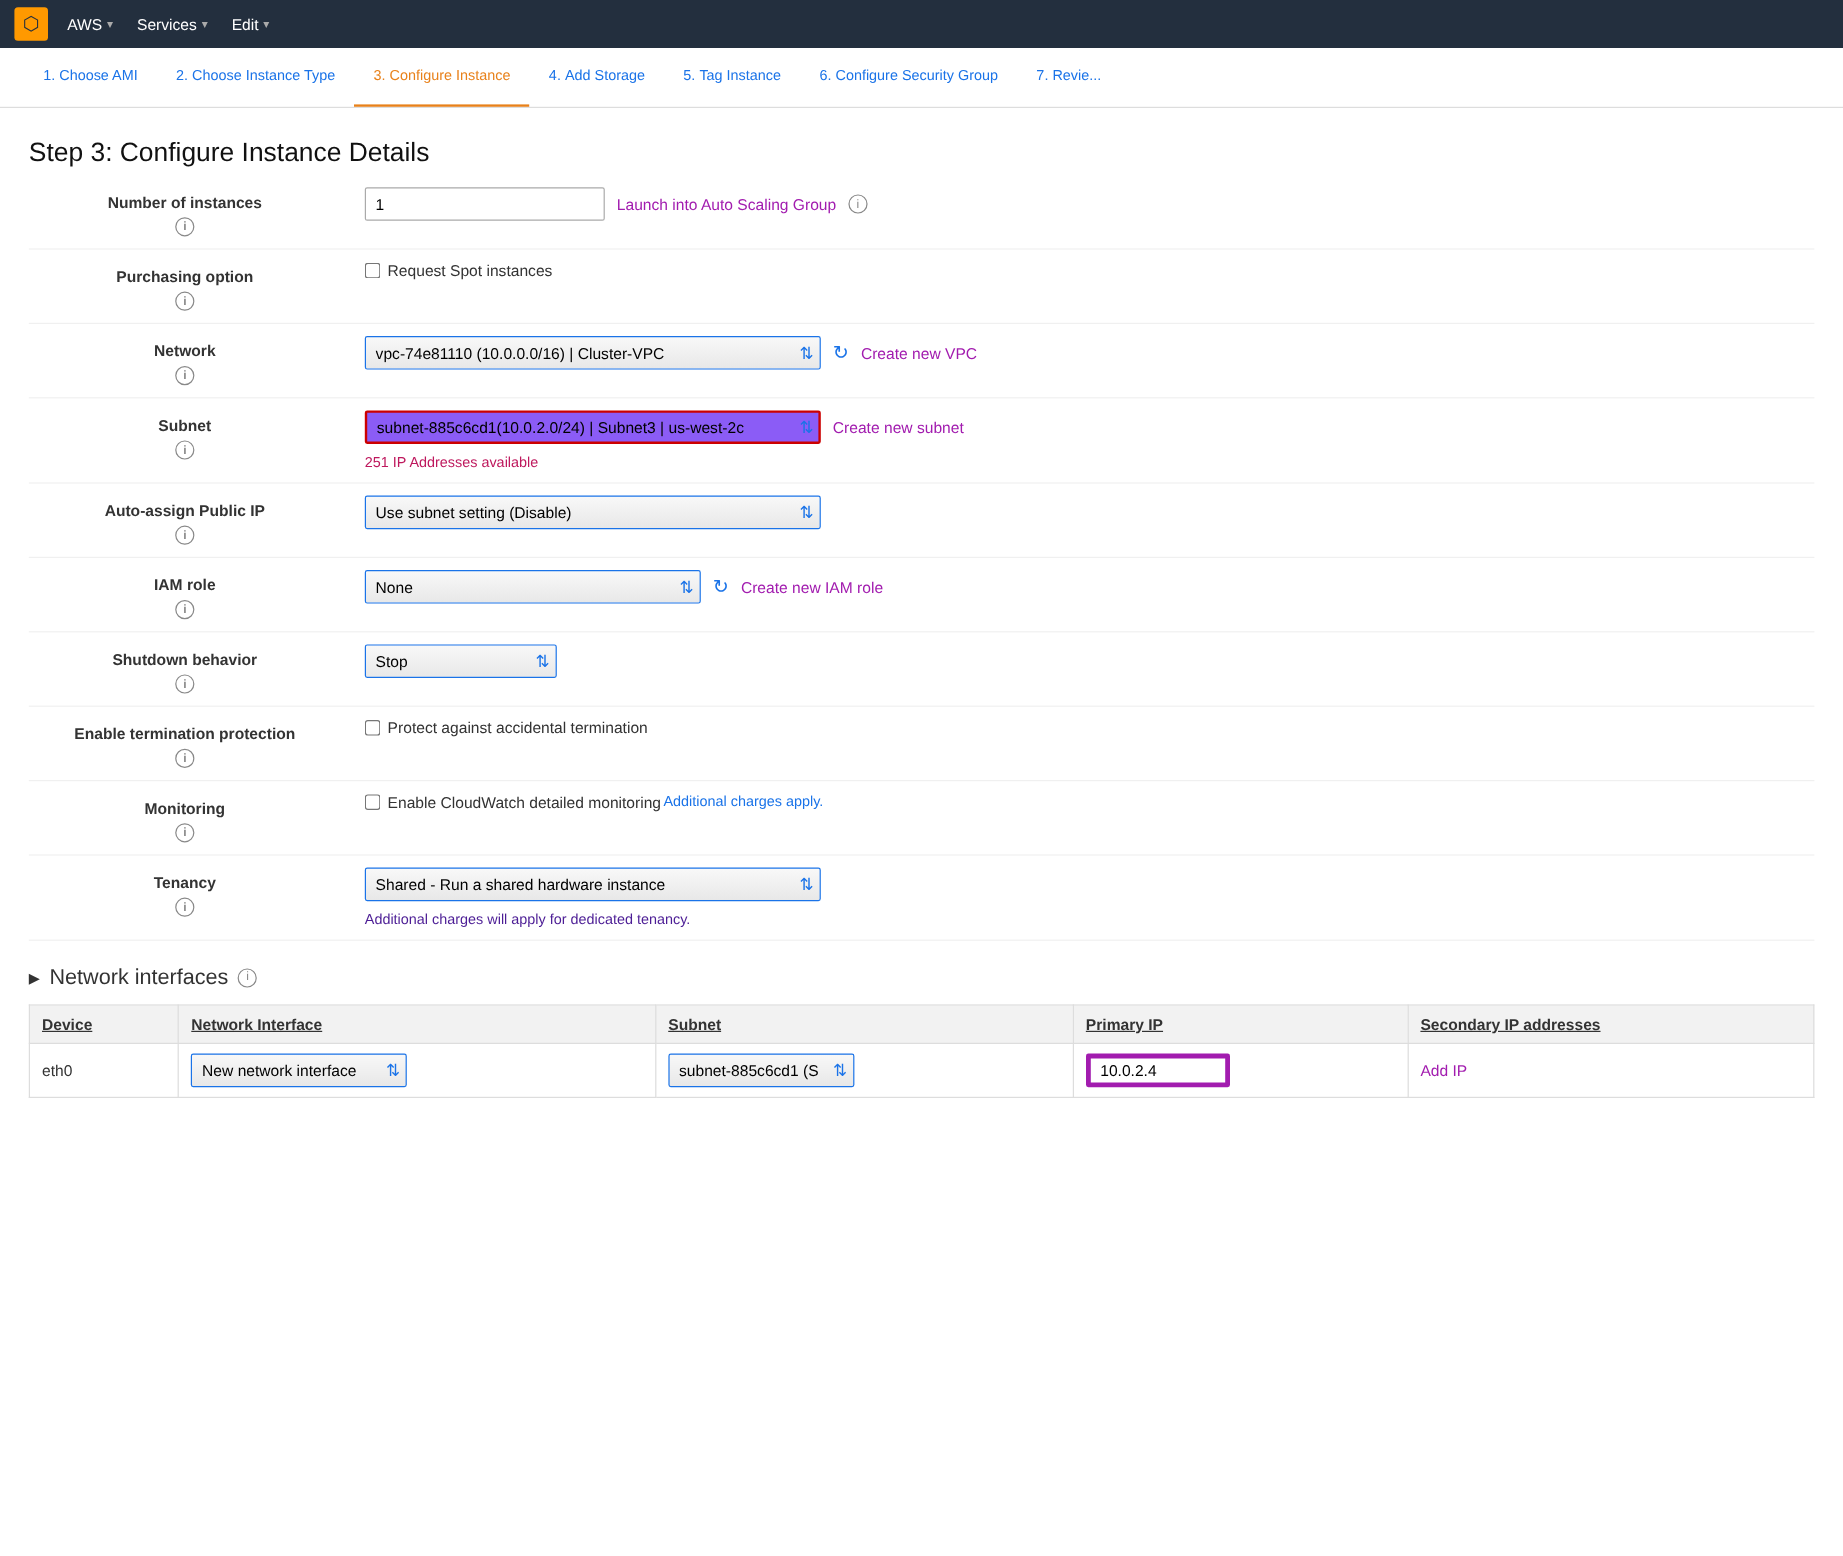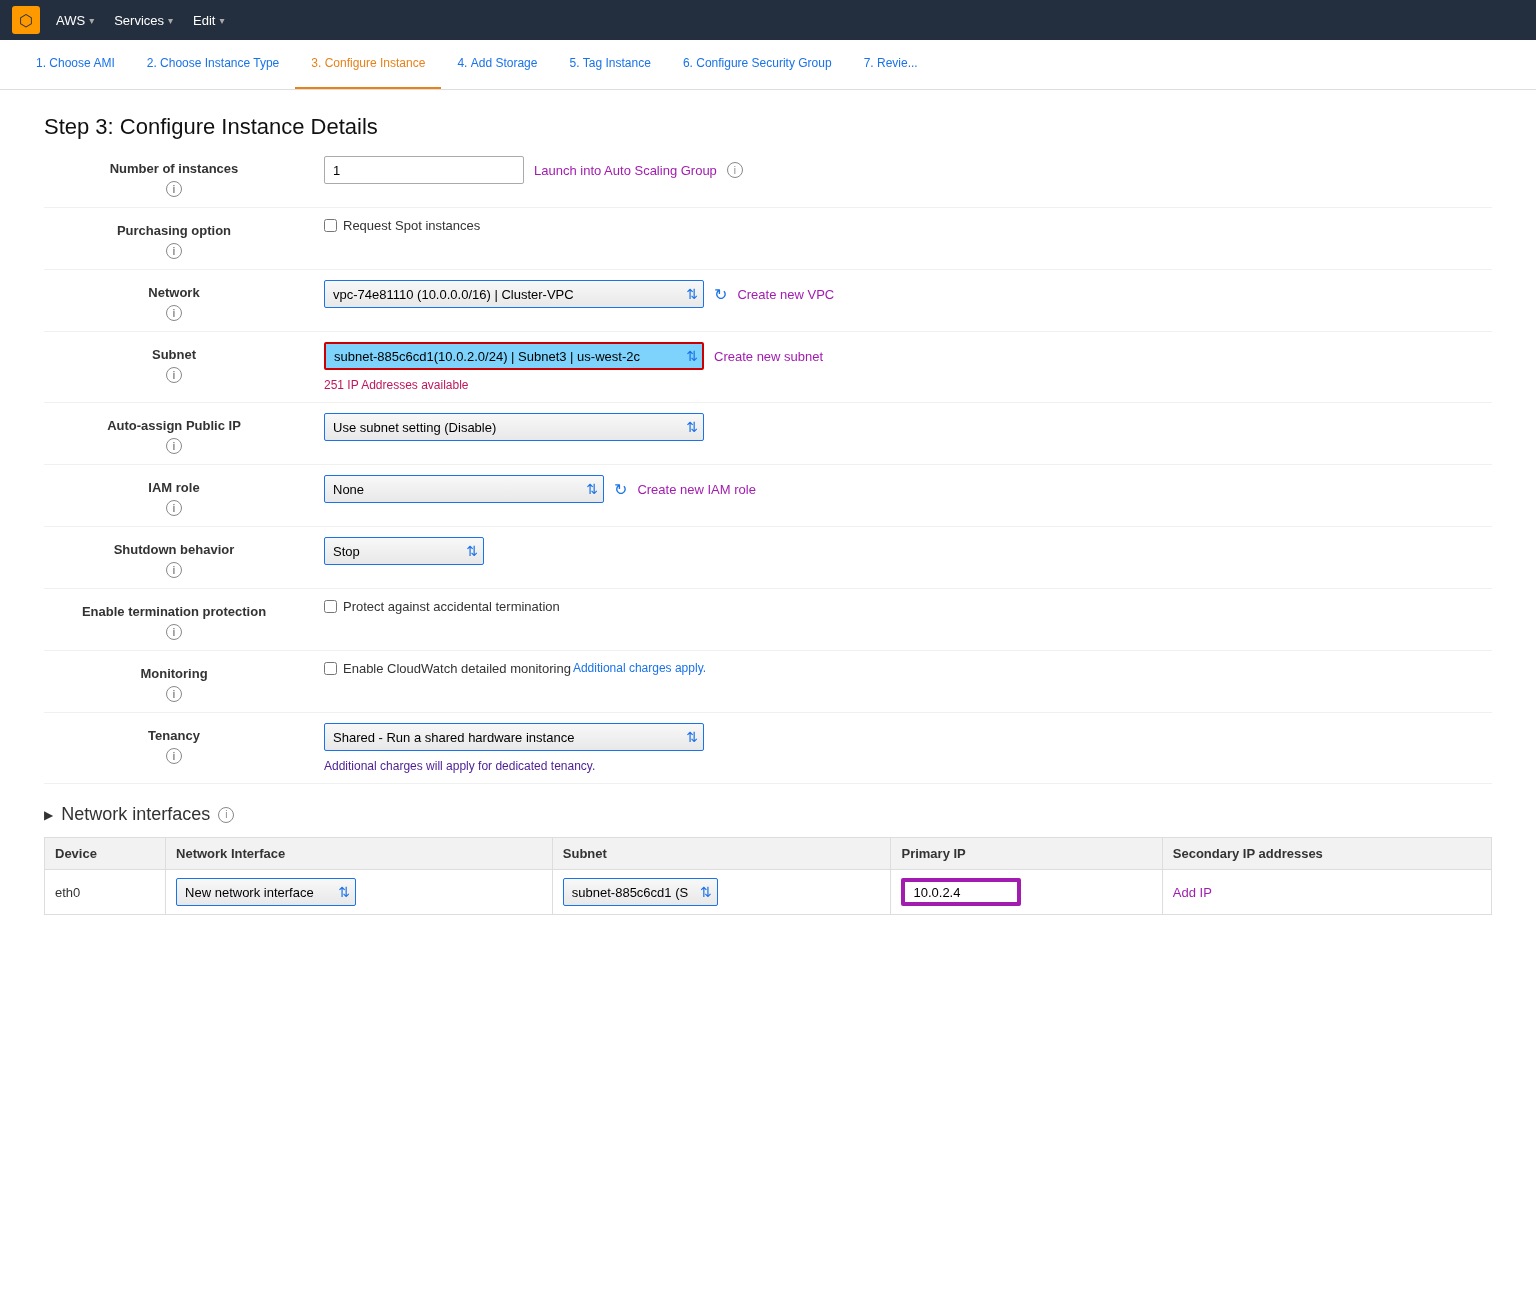--- a/index.html
+++ b/index.html
@@ -56,7 +56,7 @@
 
     
     .main-content {
-      padding: 24px 44px;
+      padding: 24px 24px;
       max-width: 1536px;
     }
     .page-title {

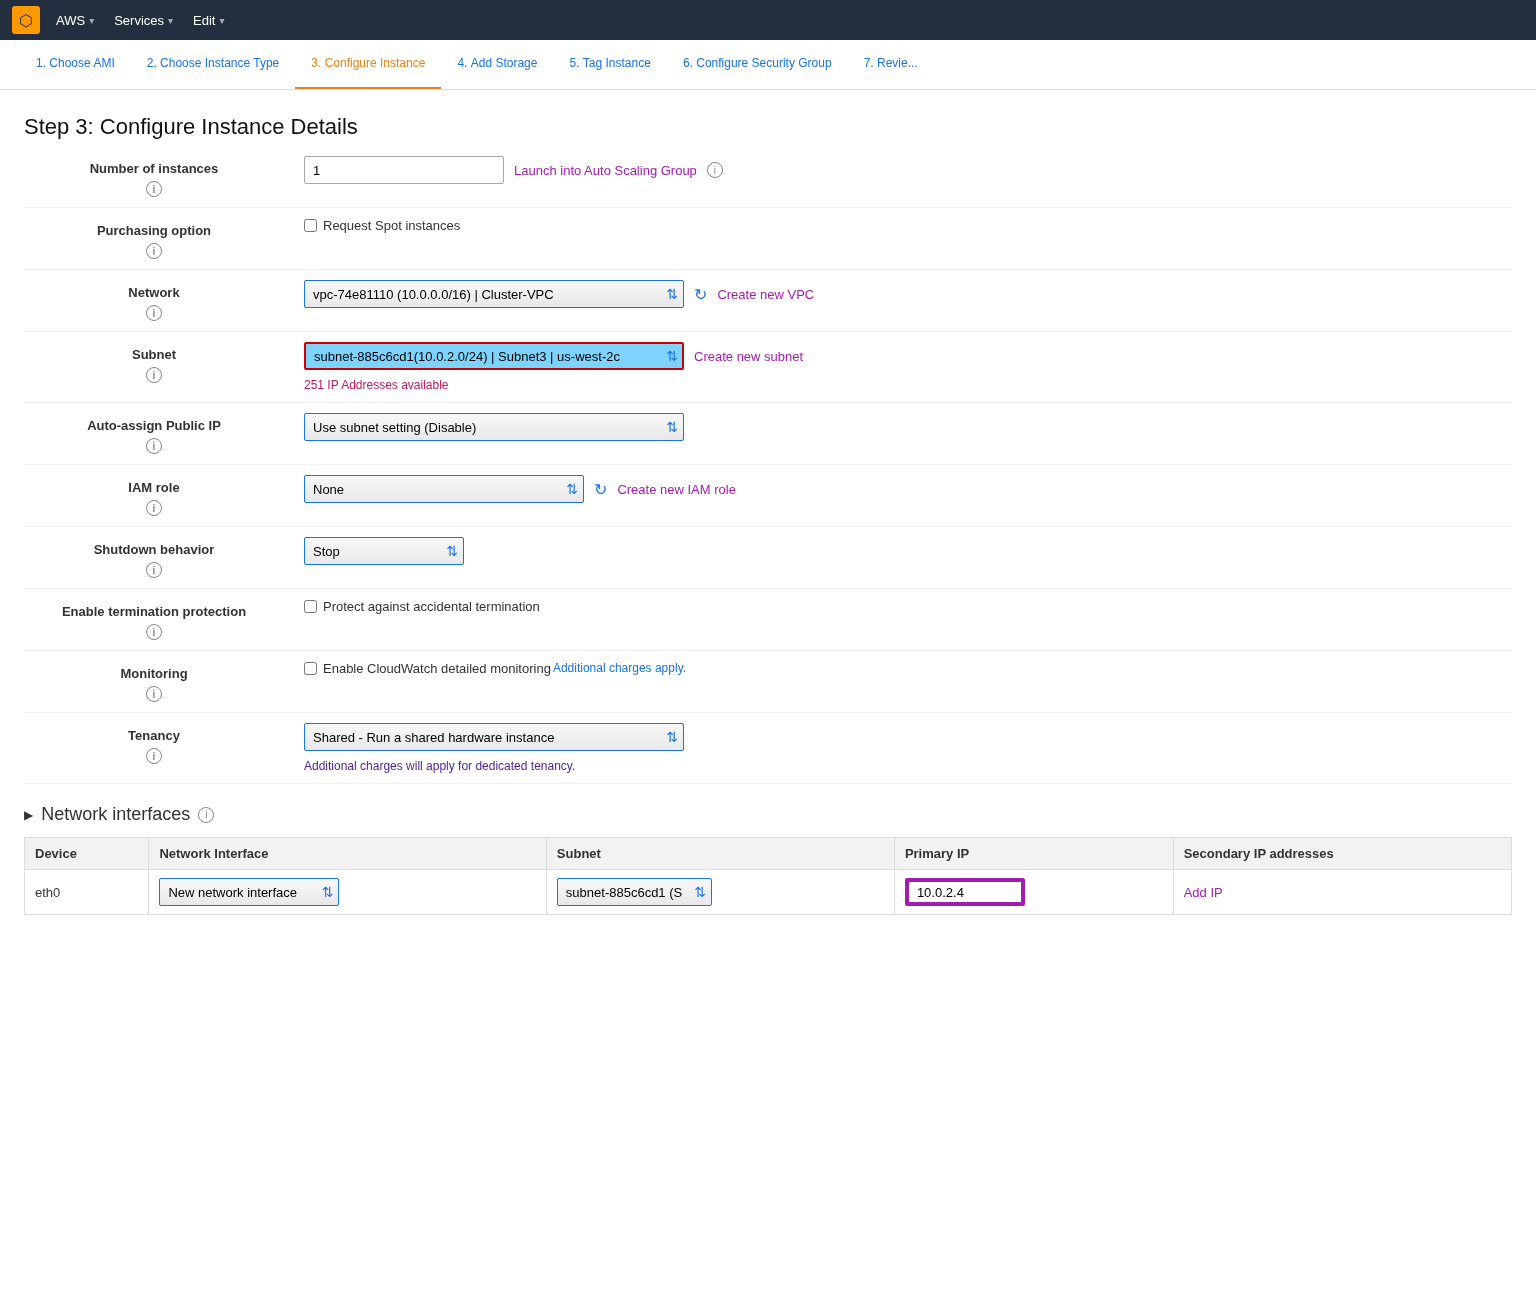--- a/index.html
+++ b/index.html
@@ -132,7 +132,7 @@
       padding: 4px 28px 4px 8px;
       font-size: 13px;
       height: 28px;
-      background: #7dd3fc;
+      background: #8b5cf6;
       cursor: pointer;
       min-width: 160px;
     }

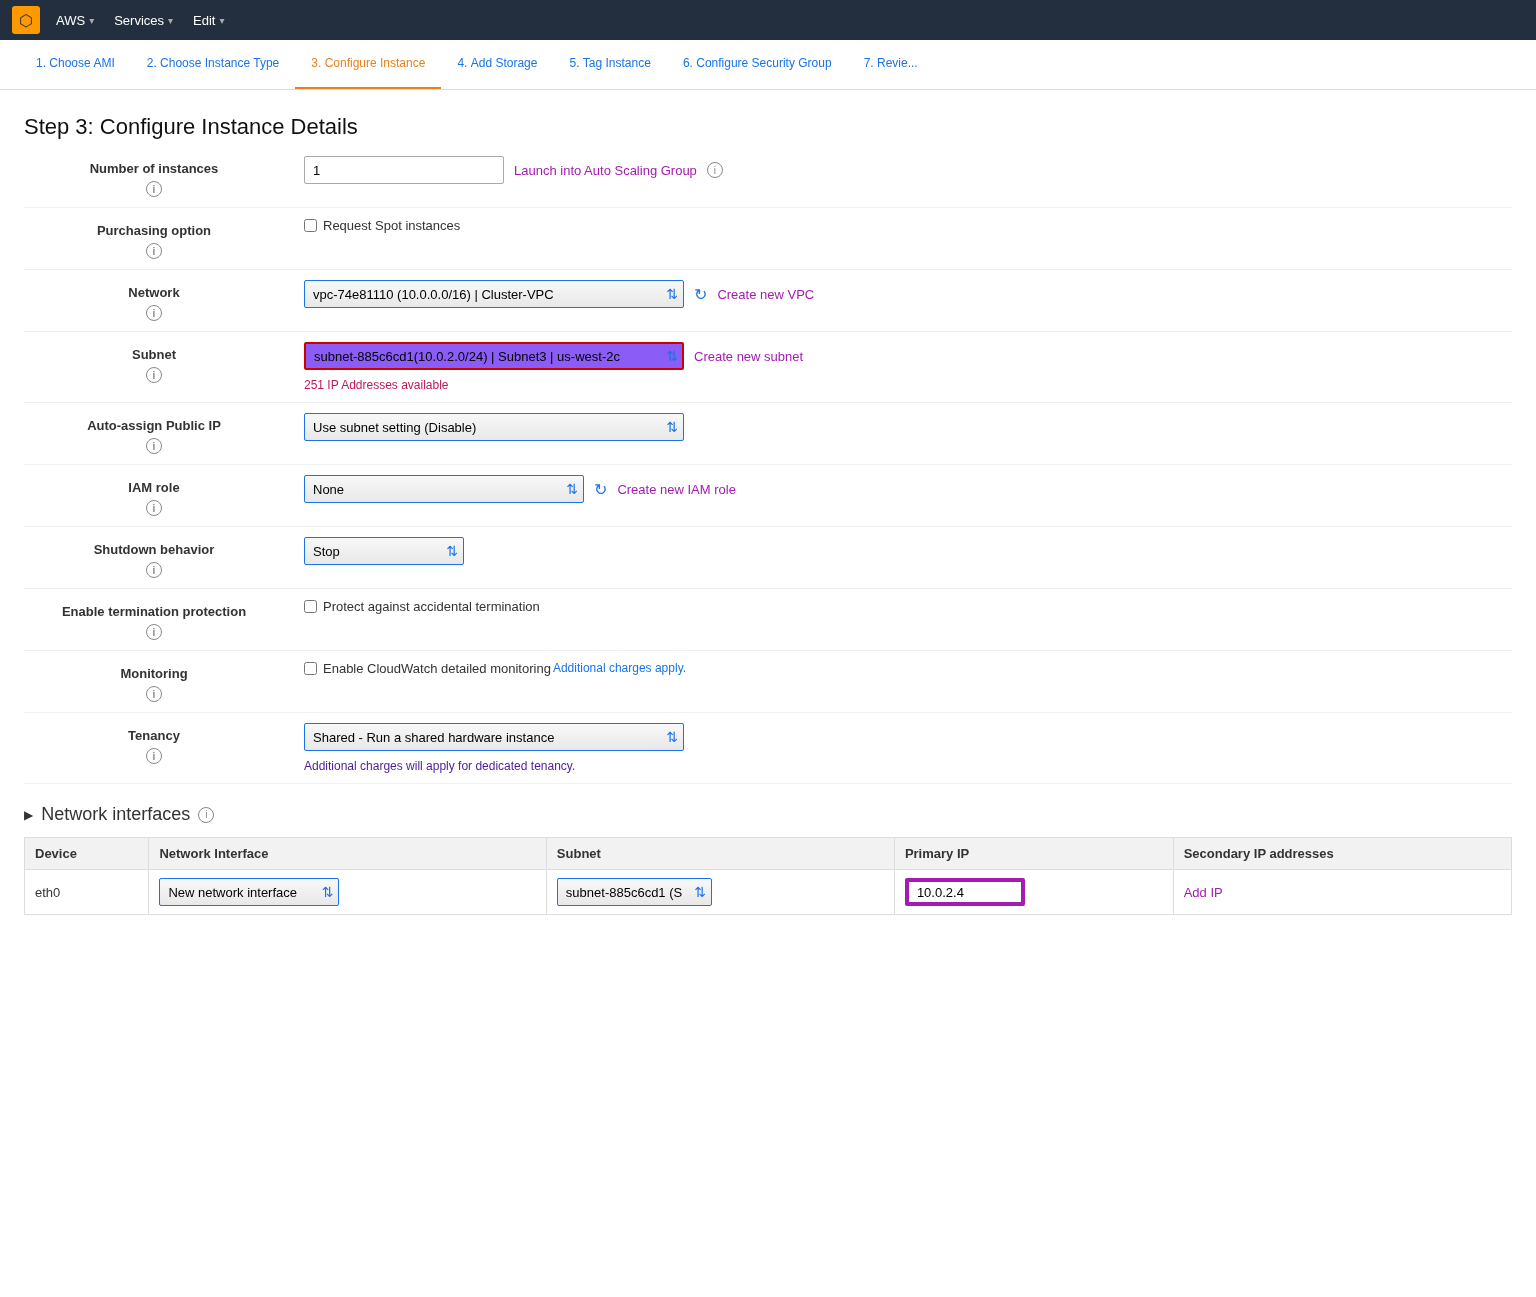--- a/index.html
+++ b/index.html
@@ -230,6 +230,7 @@
       text-align: left;
       font-weight: 700;
       font-size: 13px;
+      text-decoration: underline;
     }
     .ni-table td {
       border: 1px solid #ddd;

